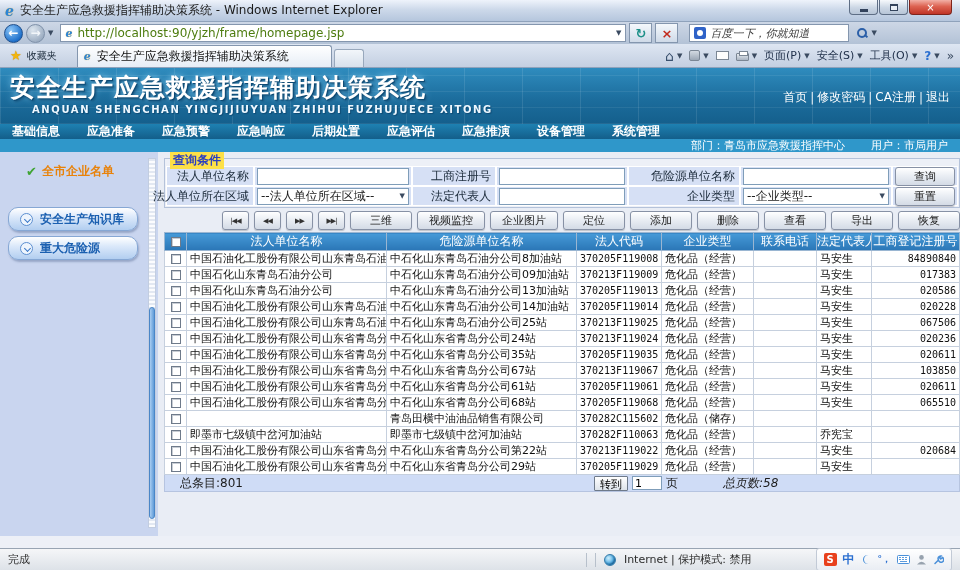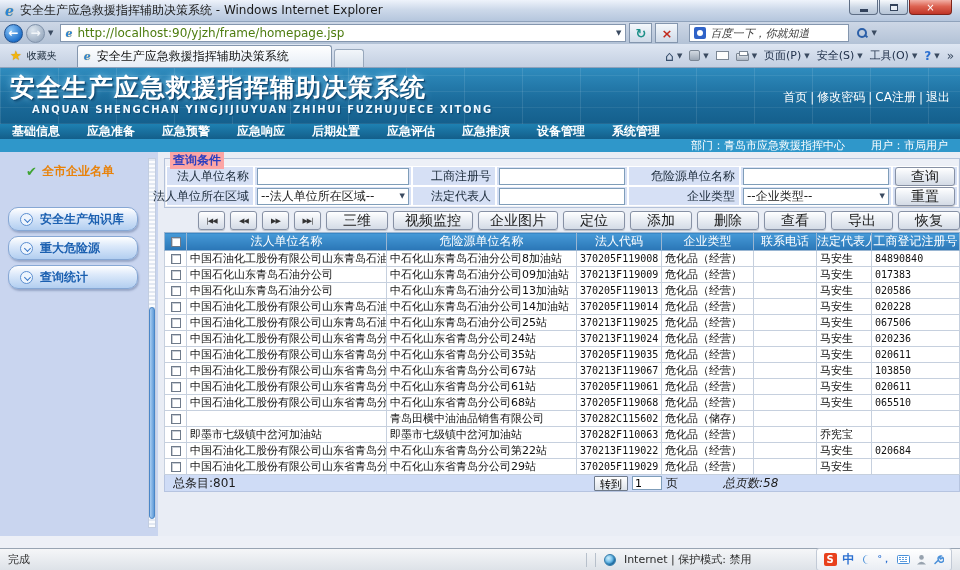--- a/index.html
+++ b/index.html
@@ -98,7 +98,7 @@
   .main { flex:1; padding:0 20px 0 6px; }
 
   .qfieldset { border:1px solid #b4c2da; margin-top:6px; position:relative; padding:7px 1px 1px; background:#edf0f7; }
-  .qlegend { position:absolute; top:-7px; left:5px; padding:0 3px; background:#fca5a5; color:#2b3fc0; font-weight:bold; font-size:12px; }
+  .qlegend { position:absolute; top:-7px; left:5px; padding:0 3px; background:#fde047; color:#2b3fc0; font-weight:bold; font-size:12px; }
   .qgrid { display:grid; grid-template-columns:88px 158px 84px 132px 112px 152px 1fr; }
   .qcell { background:#d6e0f5; border:1px solid #fff; display:flex; align-items:center; height:20px; padding:0 2px; }
   .qcell.lbl { justify-content:flex-end; padding-right:4px; color:#1b2a3a; font-size:12px; white-space:nowrap; }

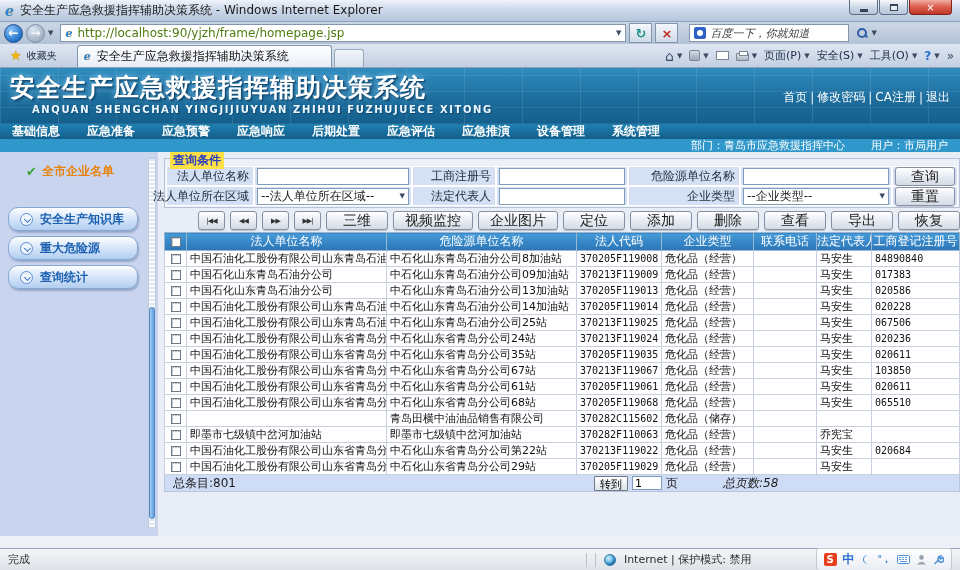--- a/index.html
+++ b/index.html
@@ -106,7 +106,7 @@
   .sel { width:100%; height:17px; border:1px solid #7f9db9; background:#fff; display:flex; align-items:center;
     justify-content:space-between; font-size:12px; padding:0 3px; color:#222; cursor:pointer; }
   .btn { height:19px; border:1px solid #8791a5; border-radius:3px; background:linear-gradient(#ffffff,#eaeef4 45%,#d4dbe6);
-    font-size:14px; color:#1b1b1b; padding:0 11px; box-shadow:0 1px 1px rgba(0,0,0,.18); font-family:inherit; cursor:pointer; white-space:nowrap; }
+    font-size:11px; color:#1b1b1b; padding:0 11px; box-shadow:0 1px 1px rgba(0,0,0,.18); font-family:inherit; cursor:pointer; white-space:nowrap; }
   .q-btn { width:60px; padding:0; }
 
   .toolbar { display:flex; justify-content:flex-end; align-items:center; gap:5px; margin:3px 0 2px; }

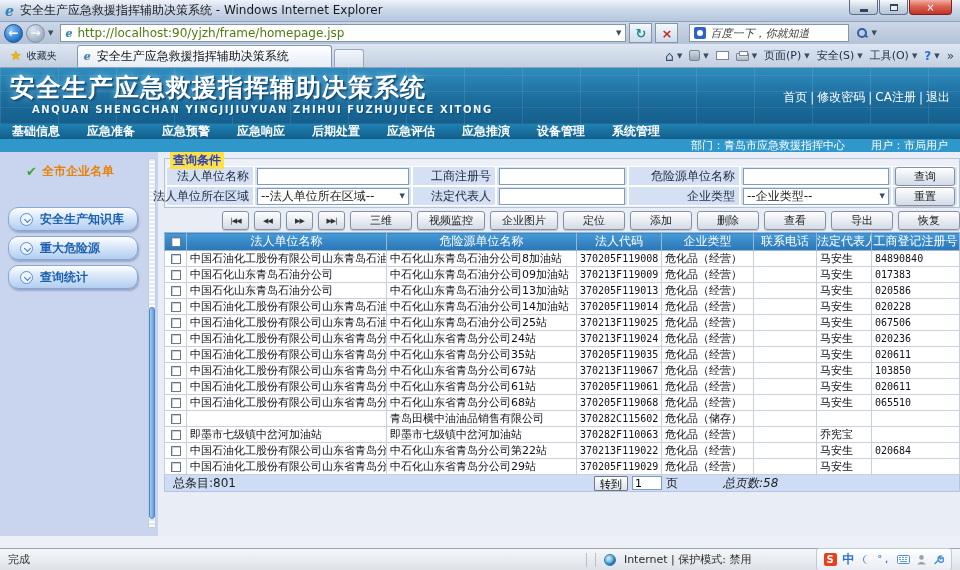--- a/index.html
+++ b/index.html
@@ -118,7 +118,7 @@
     height:17px; border:1px solid #9ab6d2; white-space:nowrap; overflow:hidden; }
   .datatable td { border:1px solid #c6d0de; height:15px; font-size:11px; color:#101010; padding:0 3px;
     white-space:nowrap; overflow:hidden; }
-  .datatable td:nth-child(4), .datatable td:nth-child(8) { font-family:"DejaVu Sans Mono","Liberation Mono",monospace; font-size:10px; }
+  .datatable td:nth-child(4), .datatable td:nth-child(8) { font-family:"DejaVu Sans Mono","Liberation Mono",monospace; font-size:10px;text-align:right; }
   .cb { width:10px; height:10px; border:1px solid #6e7a8a; background:#fff; display:inline-block; vertical-align:middle; box-shadow:inset 1px 1px 0 #c8cdd4; }
   .cb-col { text-align:center; }
 

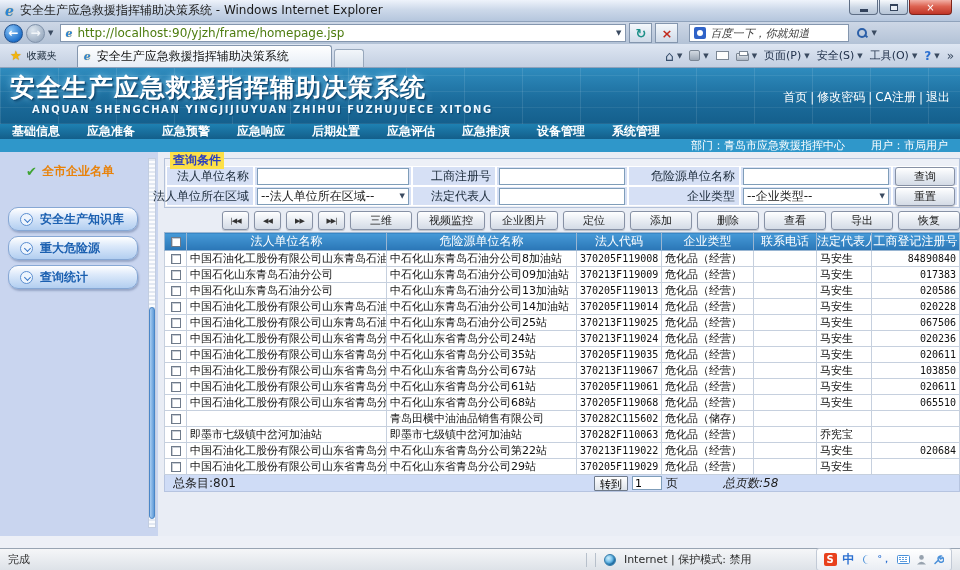--- a/index.html
+++ b/index.html
@@ -280,10 +280,6 @@
           <div class="side-btn">
             <span class="chev-circle"></span>
             <span>重大危险源</span>
-          </div>
-          <div class="side-btn">
-            <span class="chev-circle"></span>
-            <span>查询统计</span>
           </div>
         </div>
       <div class="side-scroll">

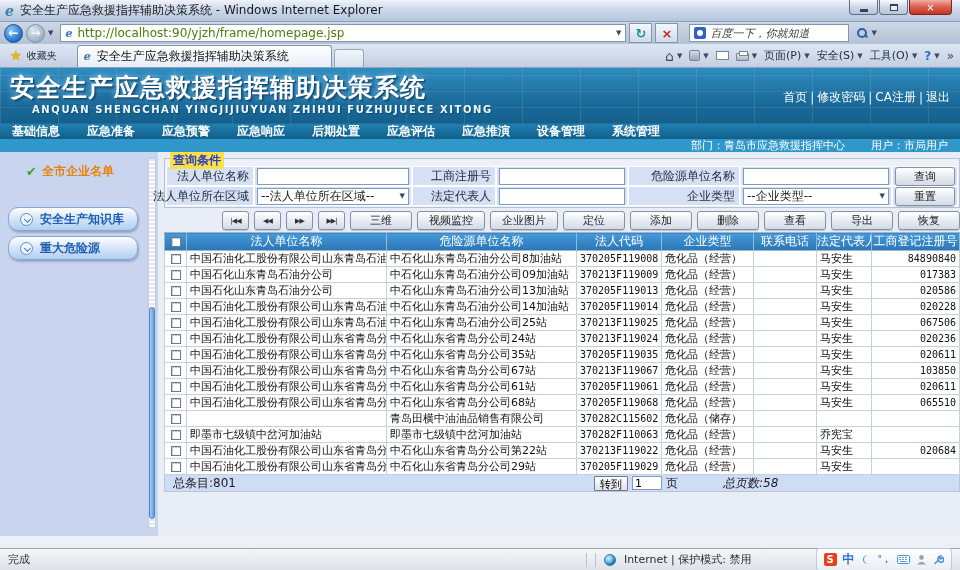--- a/index.html
+++ b/index.html
@@ -124,7 +124,7 @@
 
   .pagerbar { height:17px; background:#cfdcf6; border:1px solid #b6c4e0; border-top:none; position:relative;
     display:flex; align-items:center; font-size:12px; color:#1b1b1b; }
-  .pager-total { padding-left:8px; }
+  .pager-total { padding-left:15px; }
   .goto-group { position:absolute; left:429px; display:flex; align-items:center; gap:4px; }
   .goto-btn { height:15px; font-size:11px; padding:0 5px; border:1px solid #6e7a8a; background:linear-gradient(#fff,#dde3ea); border-radius:1px; cursor:pointer; font-family:inherit; }
   .page-input { width:30px; height:14px; border:1px solid #7f9db9; font-size:11px; padding:0 2px; font-family:inherit; }

